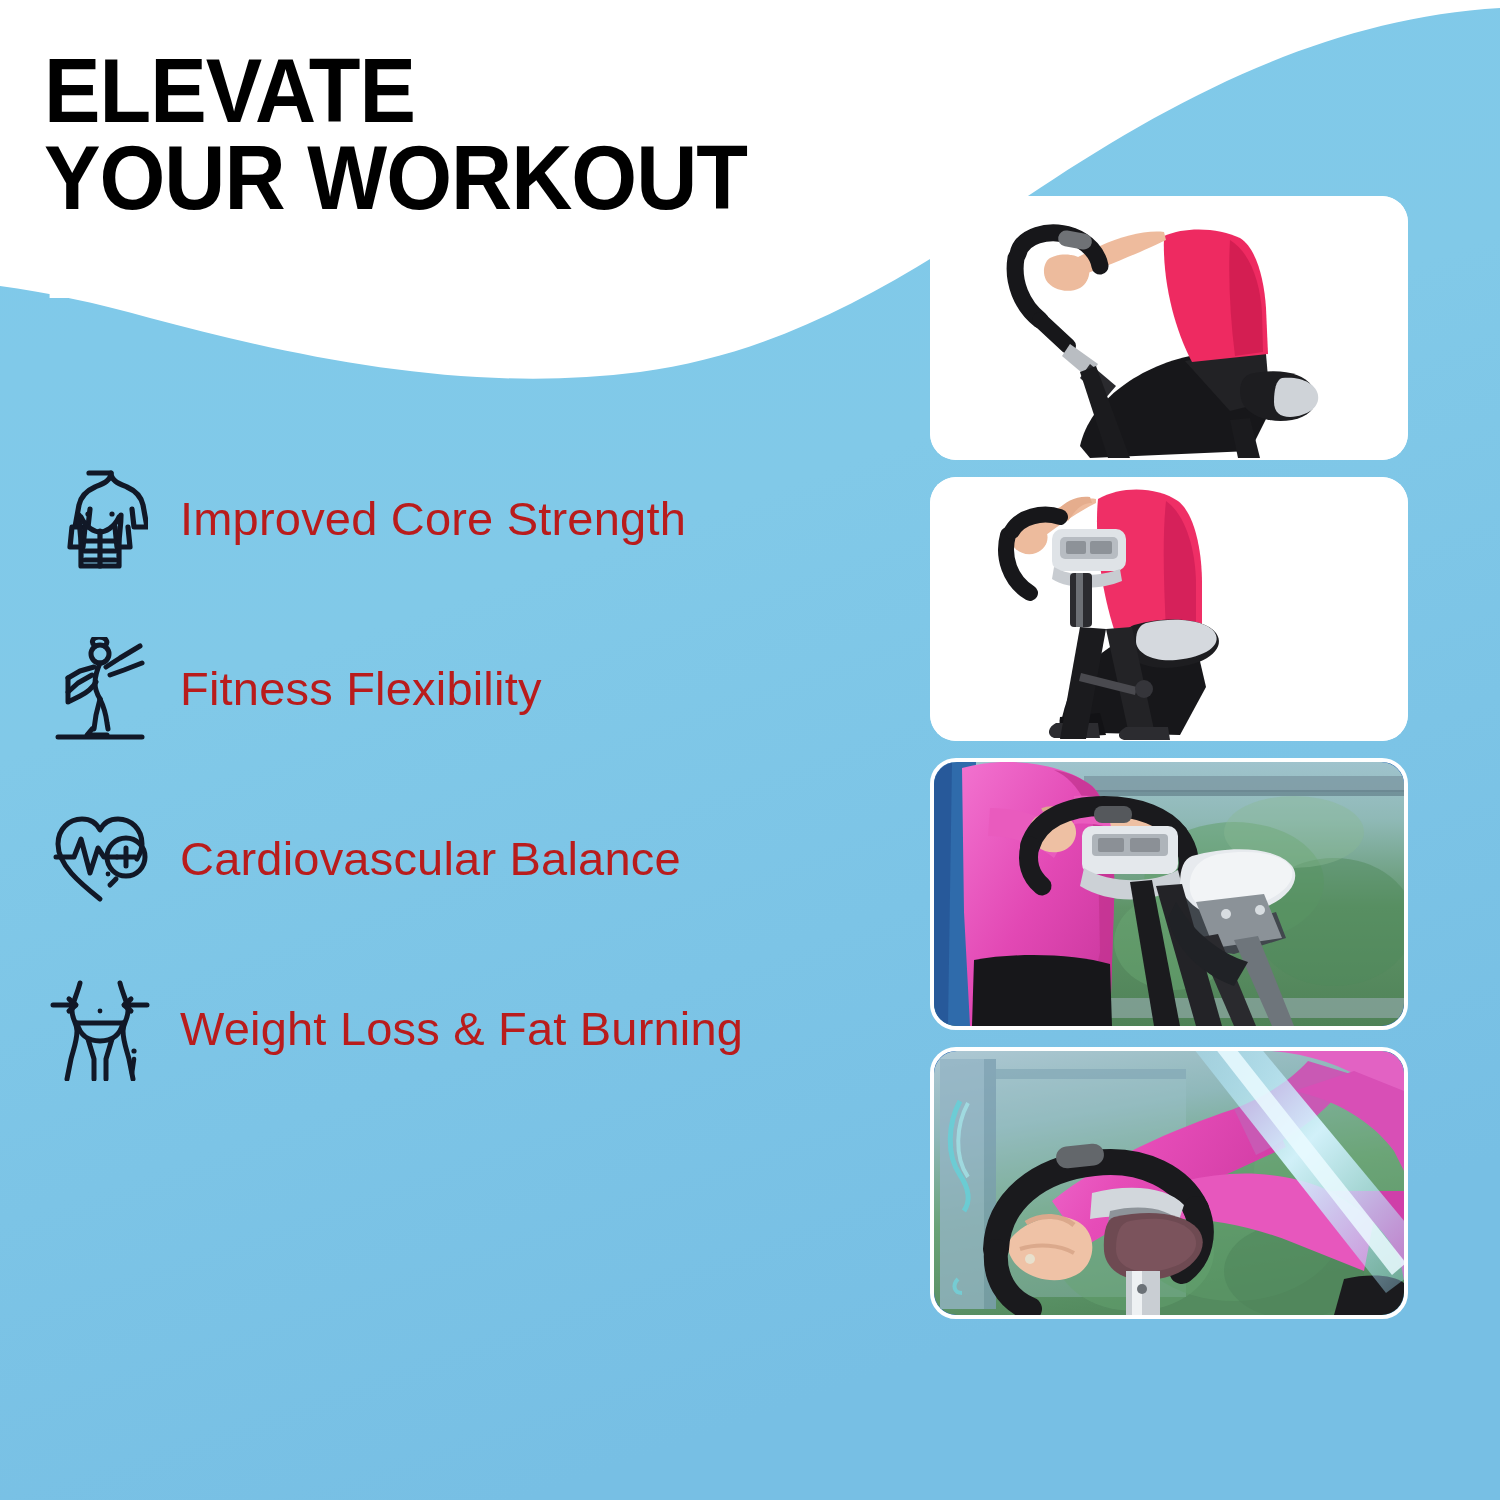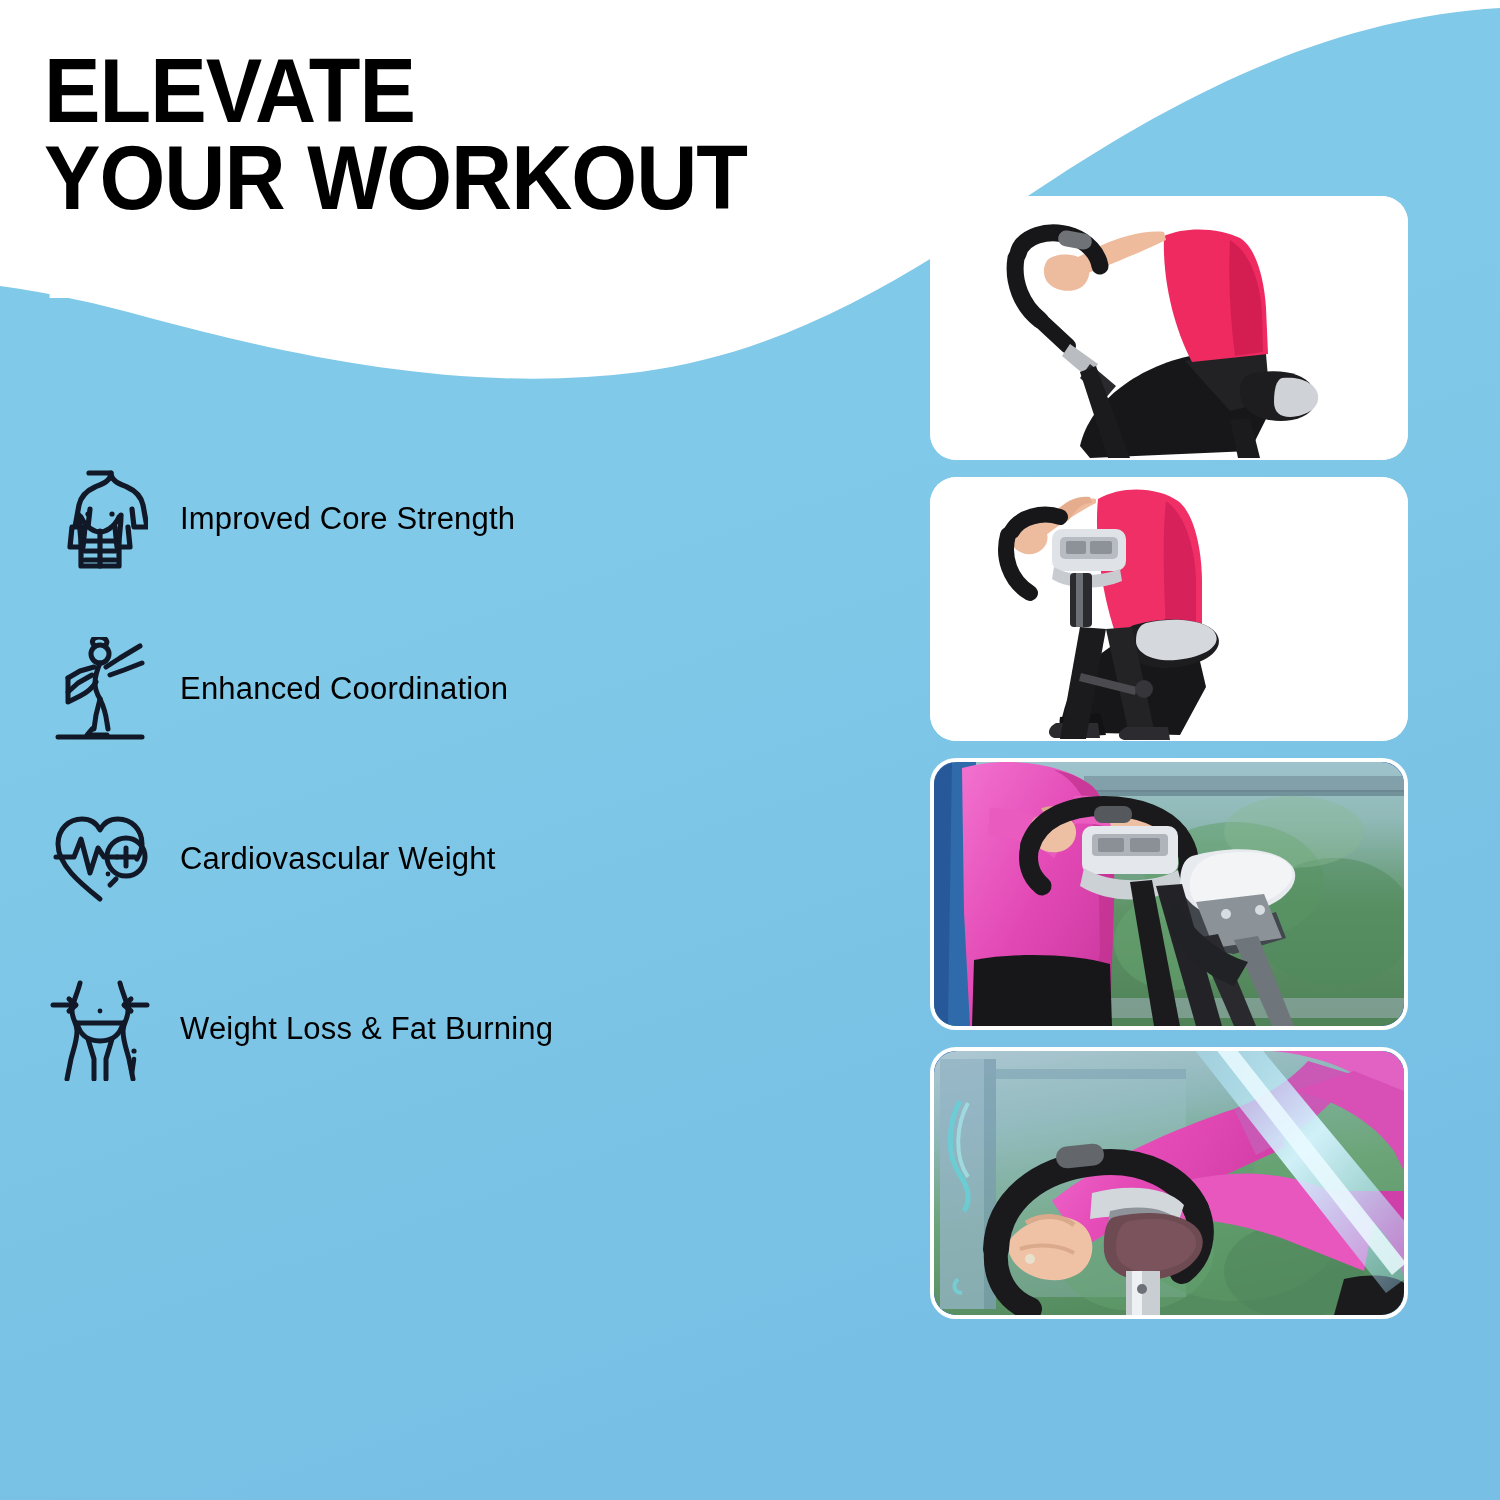--- a/index.html
+++ b/index.html
@@ -61,8 +61,8 @@
   }
   .benefit-icon svg { display:block; }
   .benefit-label {
-    color:#000000;
-    font-size:31px;
+    color:#b91c1c;
+    font-size:47px;
     font-weight:400;
     letter-spacing:0.2px;
     line-height:1.22;

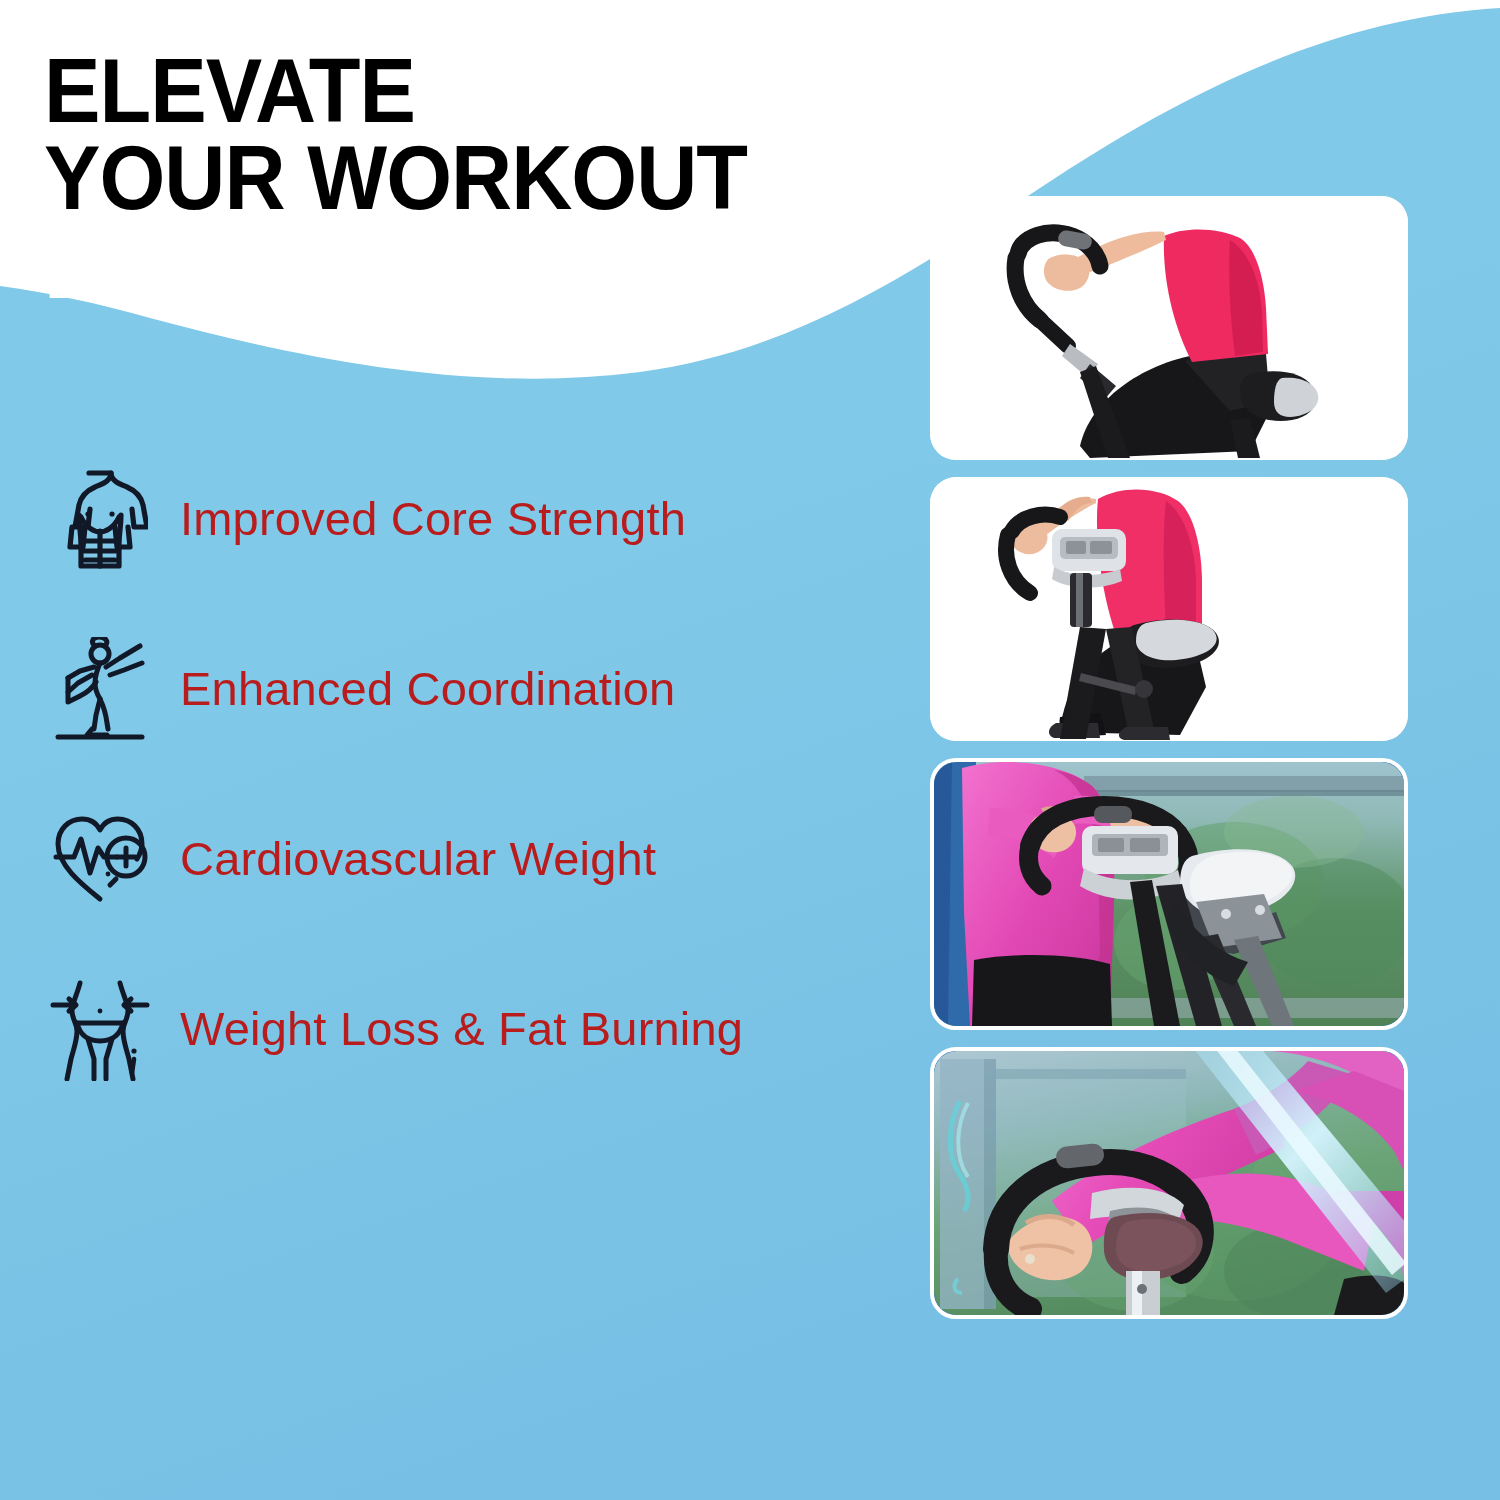--- a/index.html
+++ b/index.html
@@ -171,7 +171,7 @@
         </g>
       </svg>
     </span>
-    <span class="benefit-label">Enhanced Coordination</span>
+    <span class="benefit-label">Fitness Flexibility</span>
   </div>
 
   <div class="benefit">

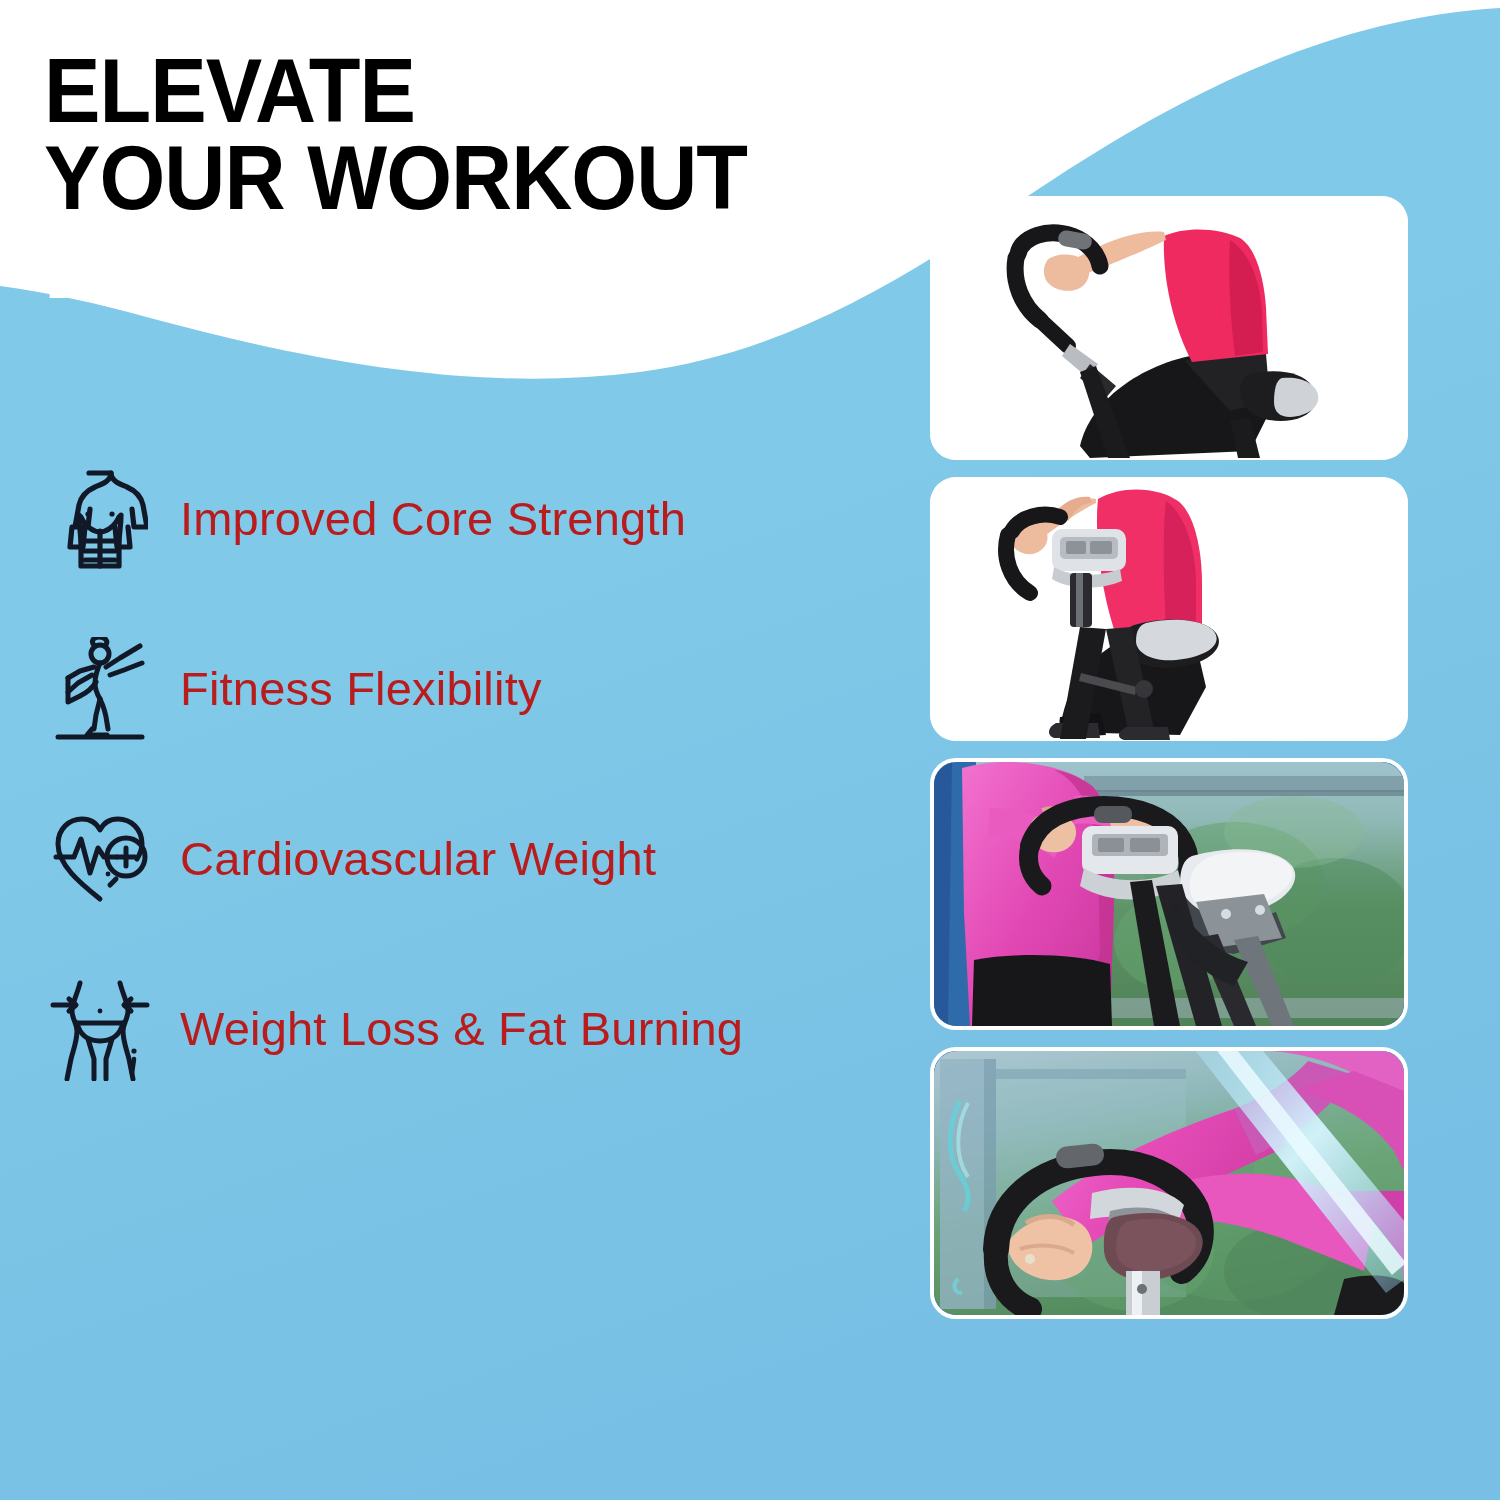--- a/index.html
+++ b/index.html
@@ -188,7 +188,7 @@
         <circle cx="58" cy="63" r="2.4" fill="#111827"></circle>
       </svg>
     </span>
-    <span class="benefit-label">Cardiovascular Weight</span>
+    <span class="benefit-label">Cardiovascular Balance</span>
   </div>
 
   <div class="benefit">

